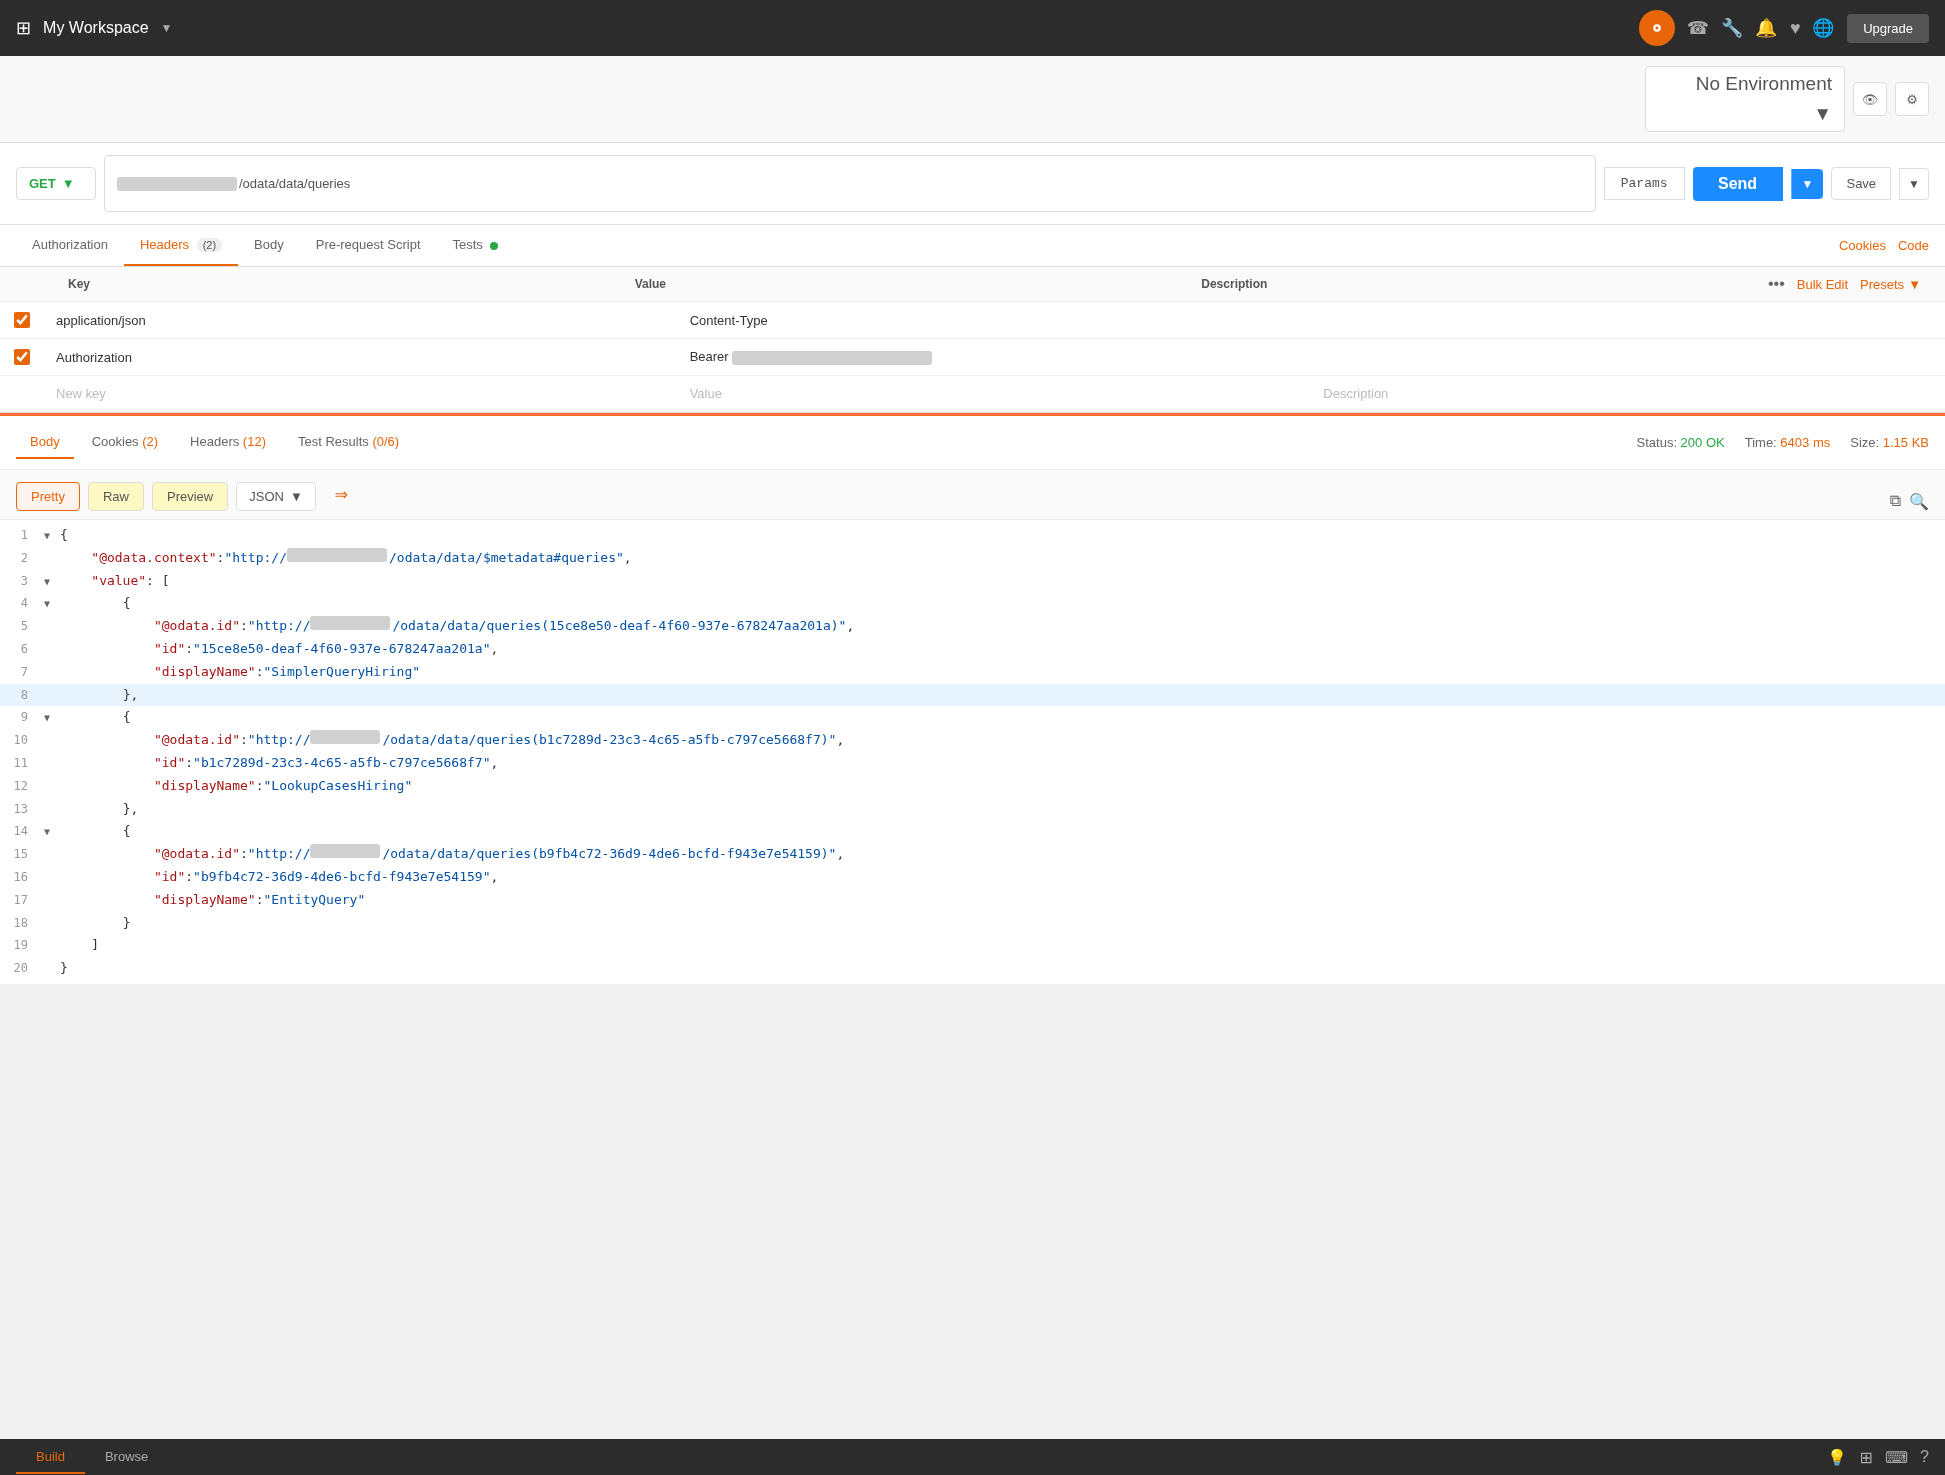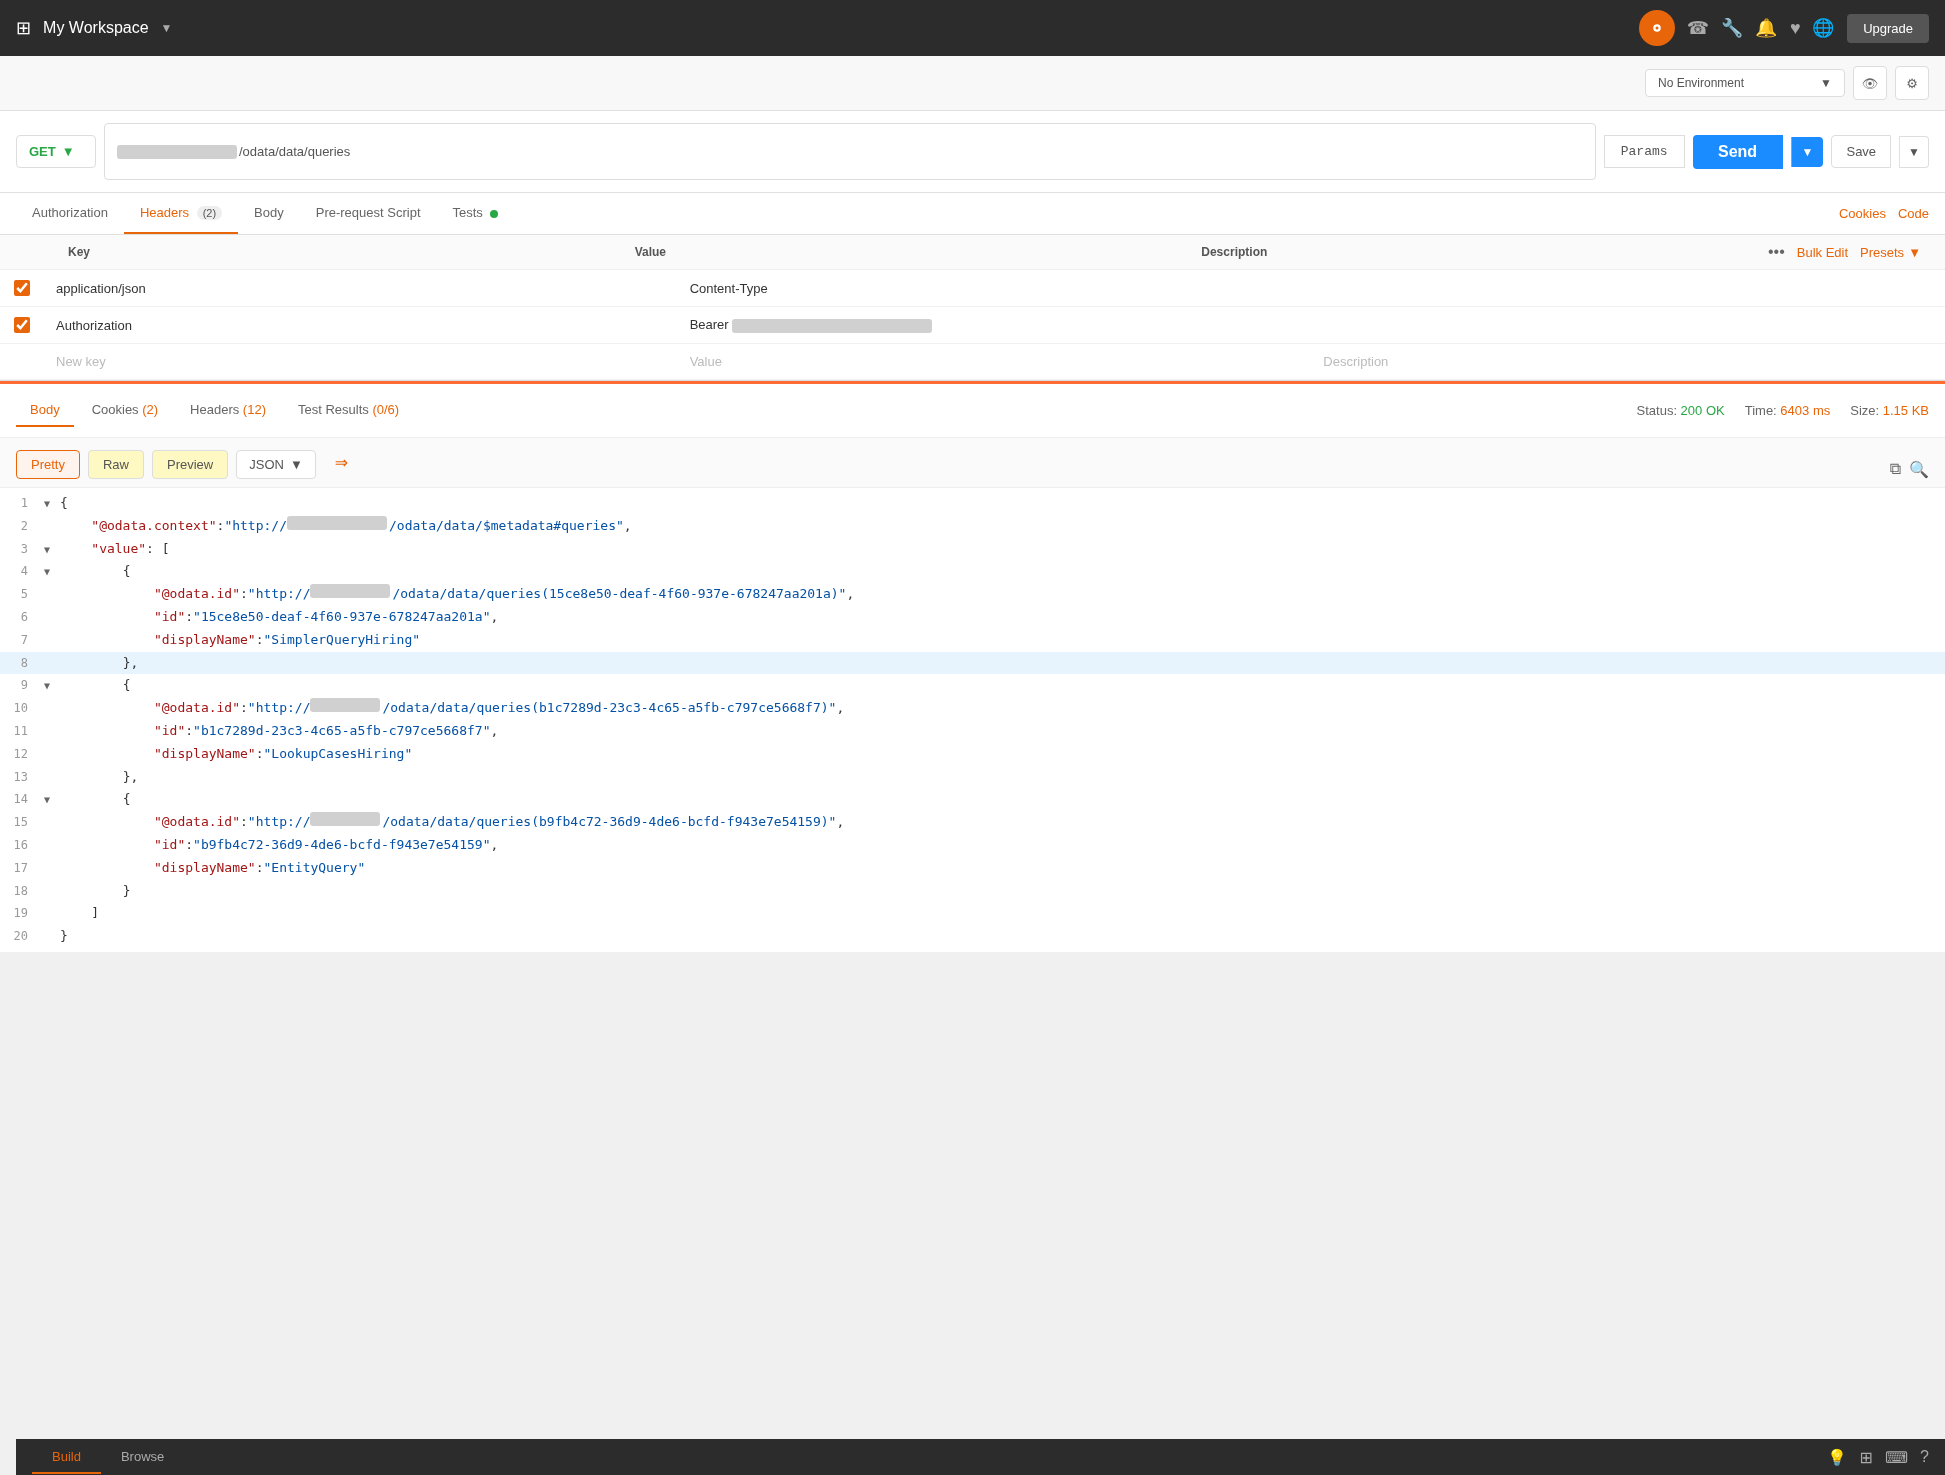--- a/index.html
+++ b/index.html
@@ -44,9 +44,9 @@
     .env-select {
       border: 1px solid #ddd; background: #fff;
       padding: 6px 12px; border-radius: 4px;
-      font-size: 12px; color: #555;
+      font-size: 19px; color: #555;
       display: flex; align-items: flex-end; gap: 8px;
-      min-width: 200px; cursor: pointer;
+      min-width: 200px; cursor: pointer; flex-direction: column;
     }
     .env-icon-btn {
       width: 34px; height: 34px; border: 1px solid #ddd; background: #fff;

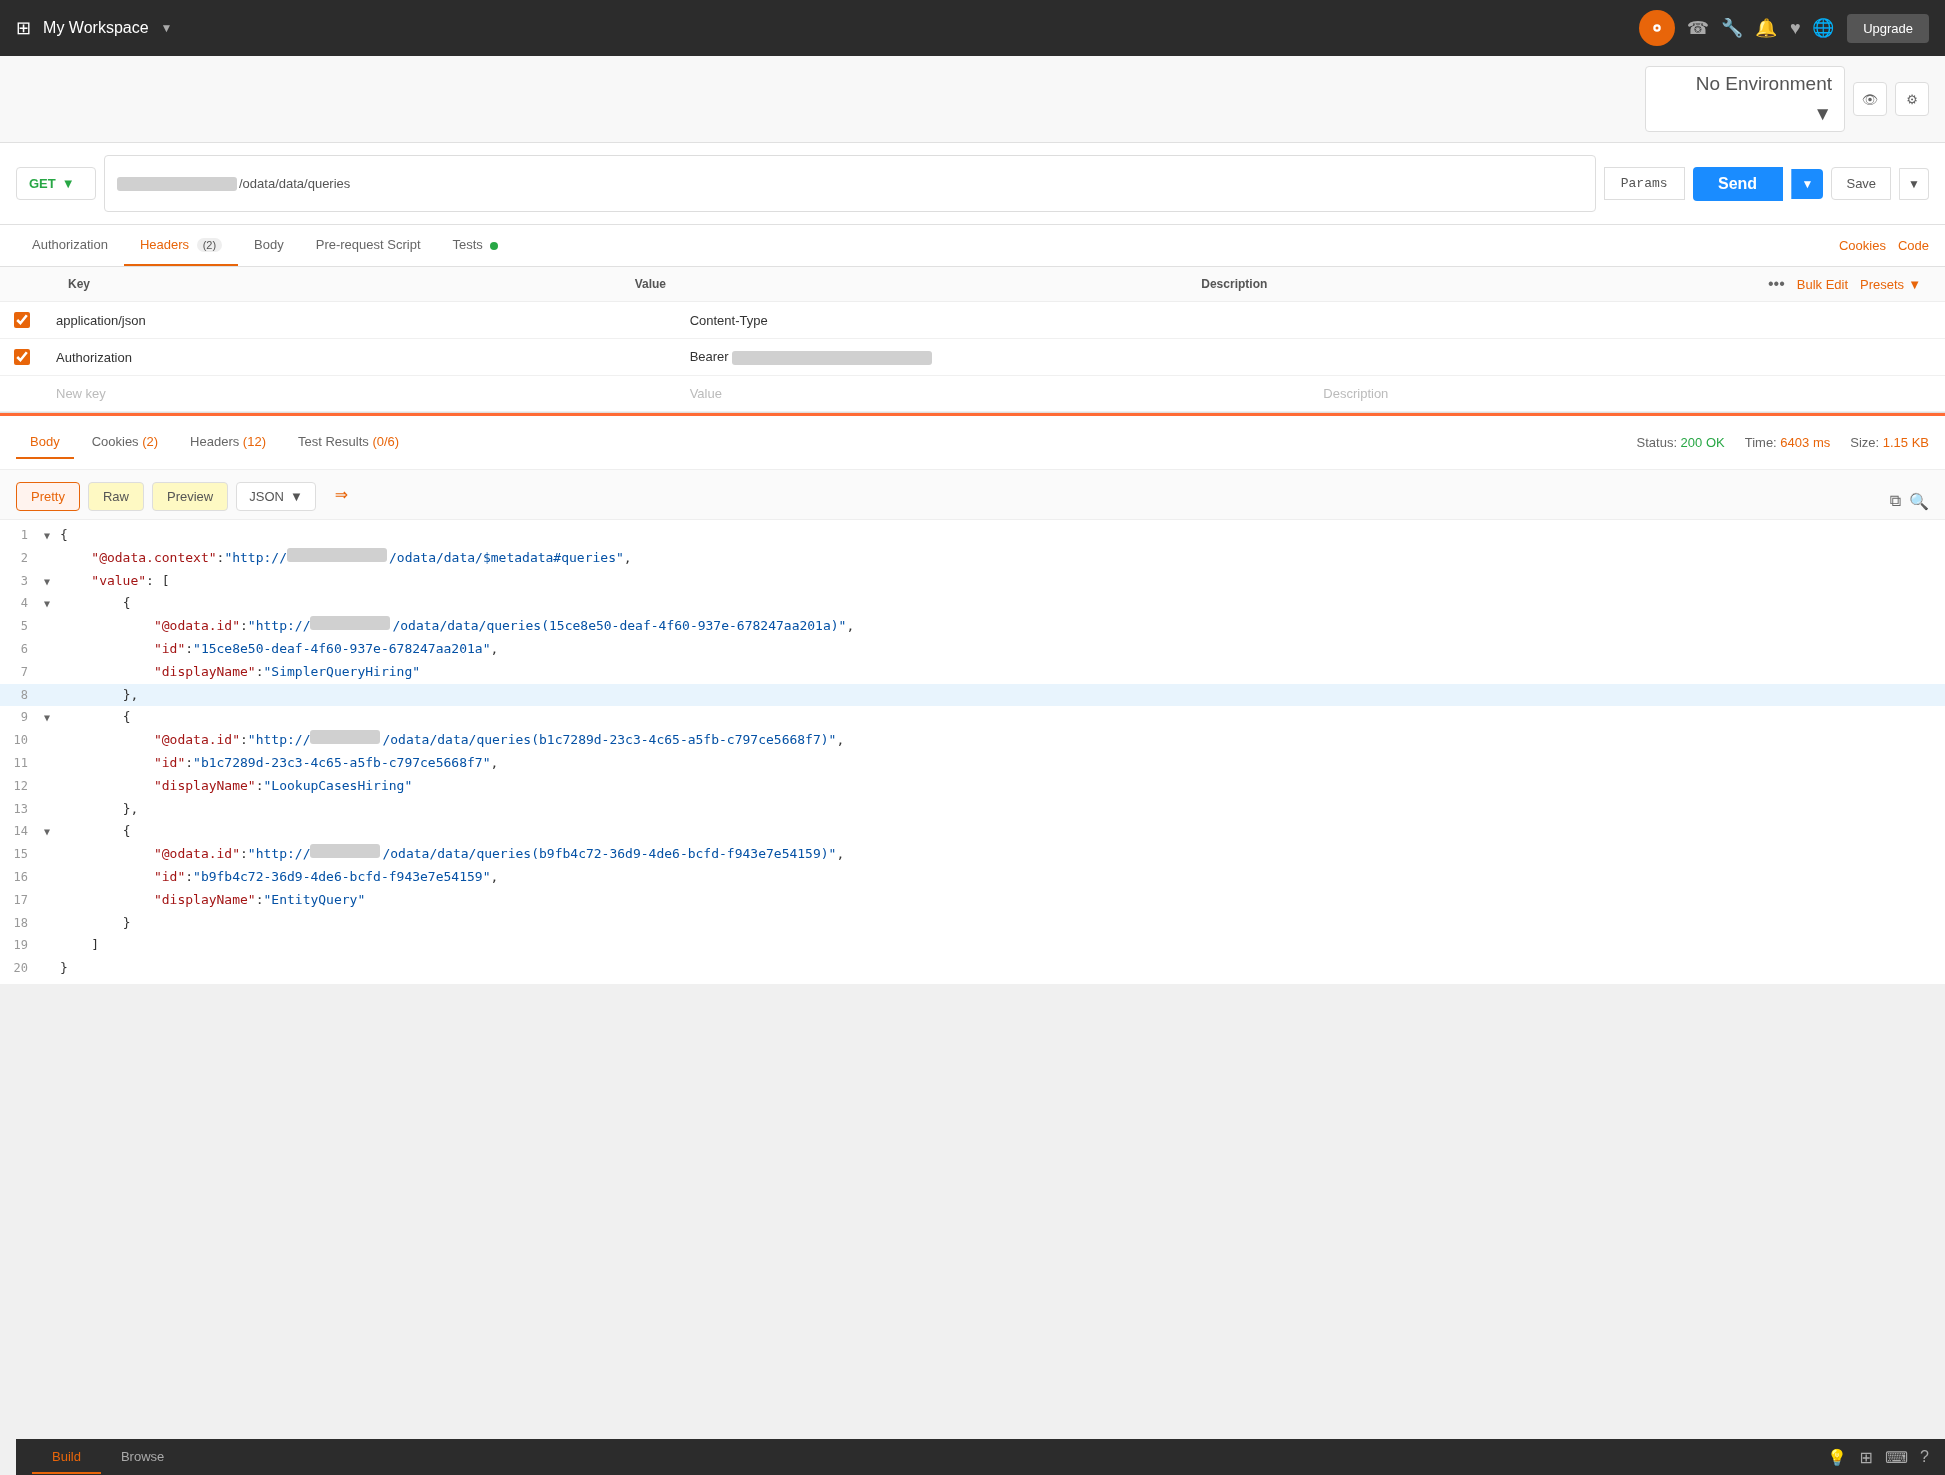--- a/index.html
+++ b/index.html
@@ -245,7 +245,7 @@
 
     
     .bottom-bar {
-      position: fixed; bottom: 0; left: 16px; right: 0;
+      position: fixed; bottom: 0; left: 0; right: 0;
       height: 36px; background: #2c2c2c;
       display: flex; align-items: center; justify-content: space-between;
       padding: 0 16px;

